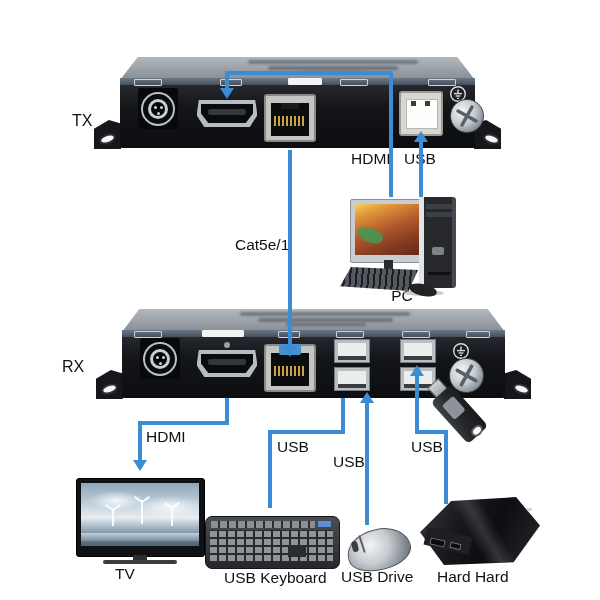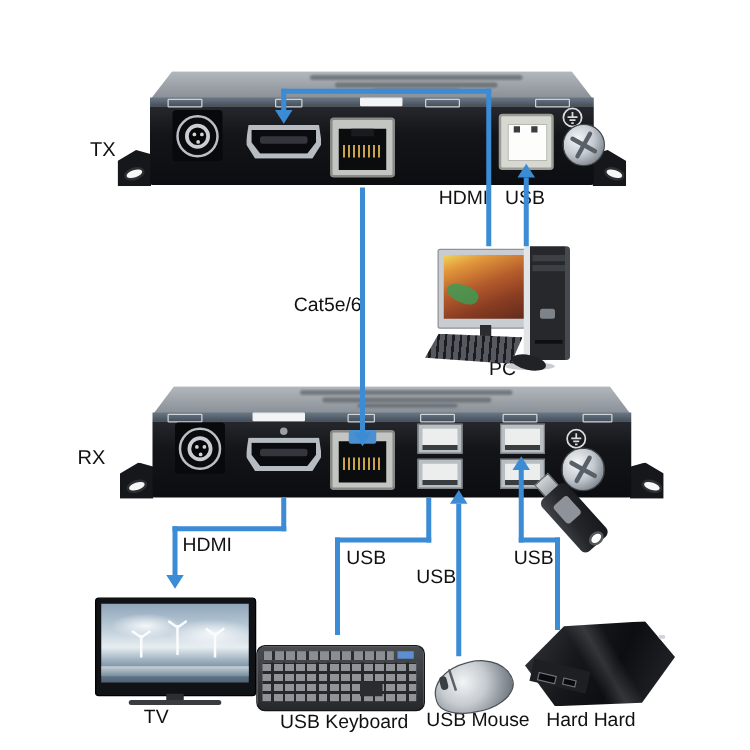--- a/index.html
+++ b/index.html
@@ -117,7 +117,7 @@
 
   <div class="line" style="left:288px;top:150px;width:4px;height:196px;"></div>
   <div class="arr down" style="left:283px;top:346px;"></div>
-  <div class="lbl" style="left:235px;top:236px;">Cat5e/6</div>
+  <div class="lbl" style="left:235px;top:236px;">Cat5e/1</div>
 
   <div>
     <div class="abs epart" style="left:350px;top:199px;width:78px;height:62px;background:#c9cdd1;border:1px solid #8e9296;border-radius:2px;"></div>

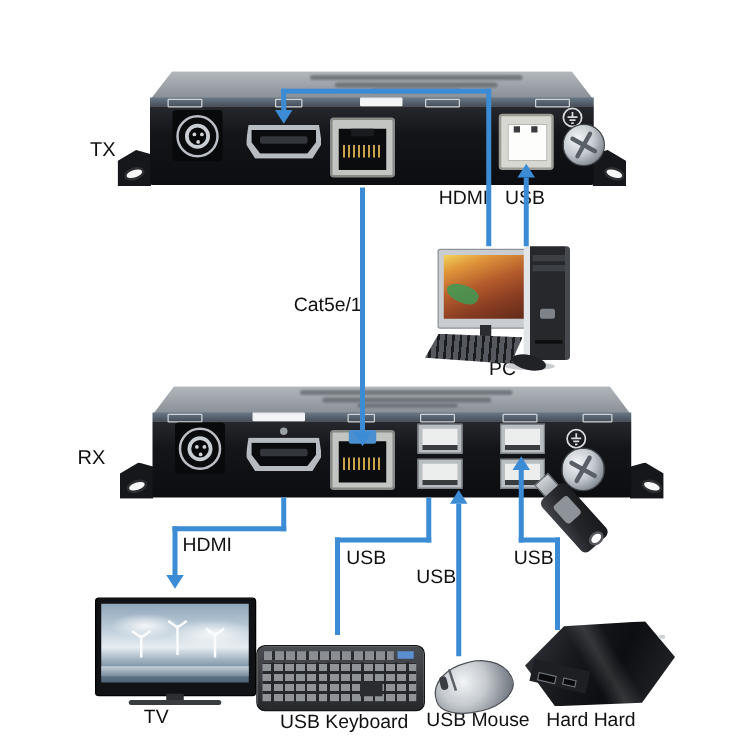--- a/index.html
+++ b/index.html
@@ -251,7 +251,7 @@
     <div class="abs epart" style="left:347px;top:529px;width:62px;height:39px;border-radius:50% 50% 48% 52% / 55% 60% 45% 42%;transform:rotate(-14deg);background:radial-gradient(circle at 38% 35%,#f2f4f6 0%,#c6cbd0 40%,#8d939a 70%,#62686f 95%);border:1px solid #4c5157;"></div>
     <div class="abs epart" style="left:361px;top:535px;width:2px;height:18px;background:#5a5f66;transform:rotate(-18deg);z-index:3;"></div>
     <div class="abs epart" style="left:352px;top:541px;width:6px;height:11px;background:#3a3e43;border-radius:3px;transform:rotate(-14deg);z-index:3;"></div>
-    <div class="lbl" style="left:341px;top:568px;">USB Mouse</div>
+    <div class="lbl" style="left:341px;top:568px;">USB Drive</div>
   </div>
 
   <div>

